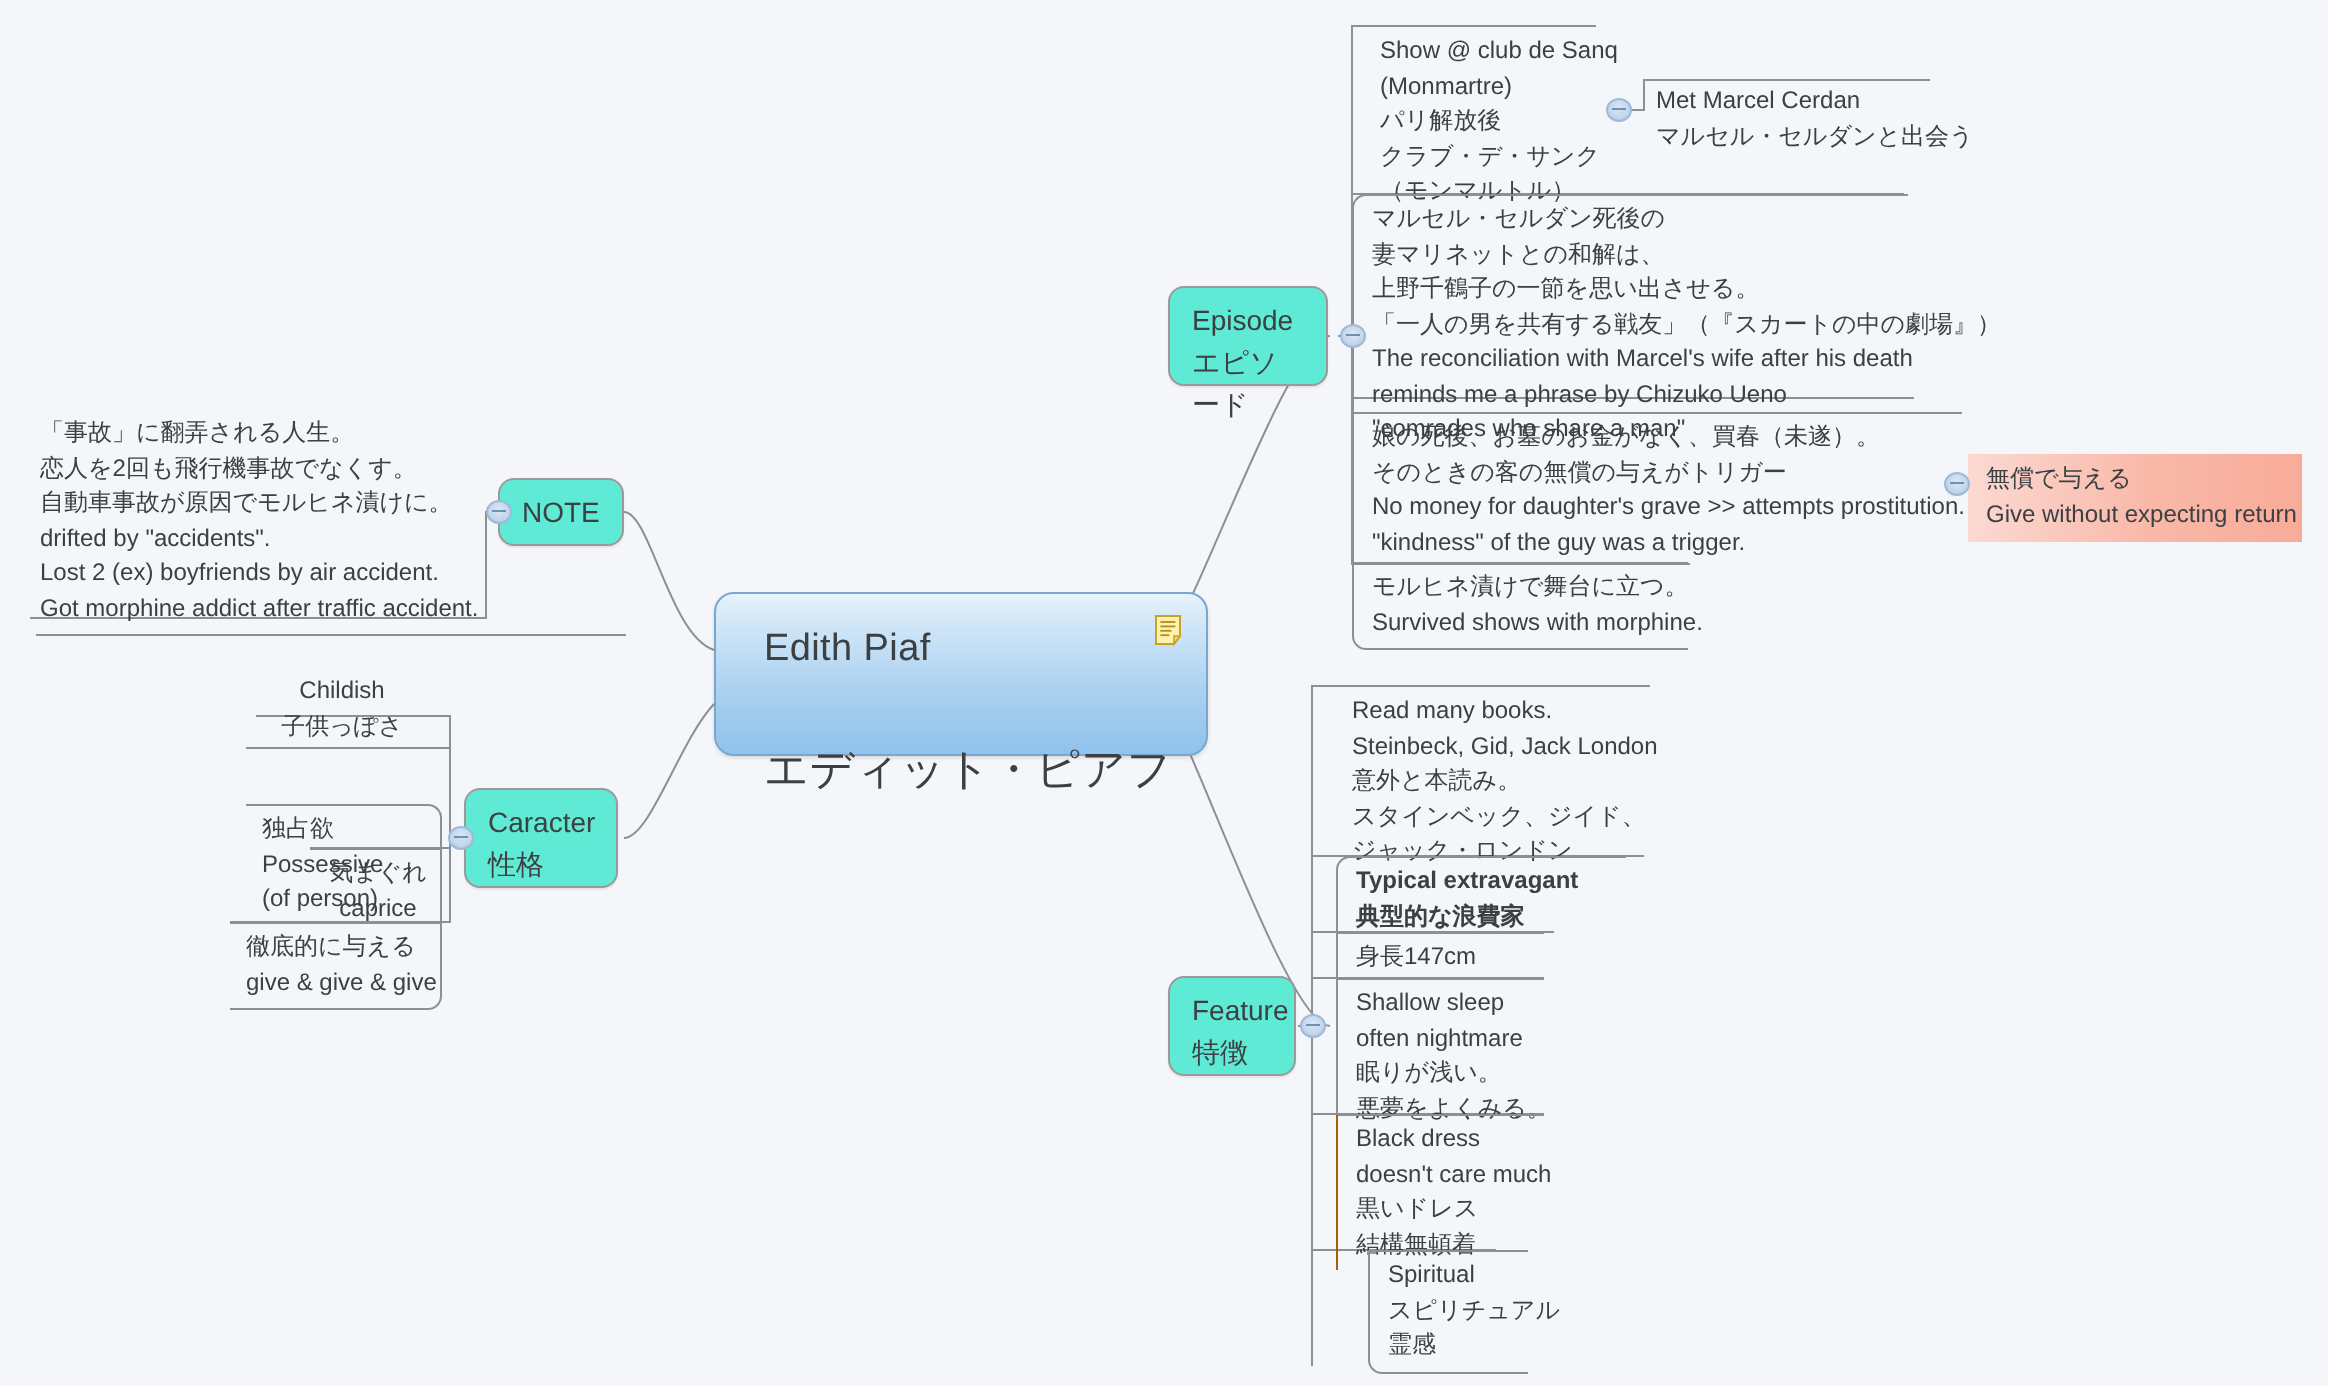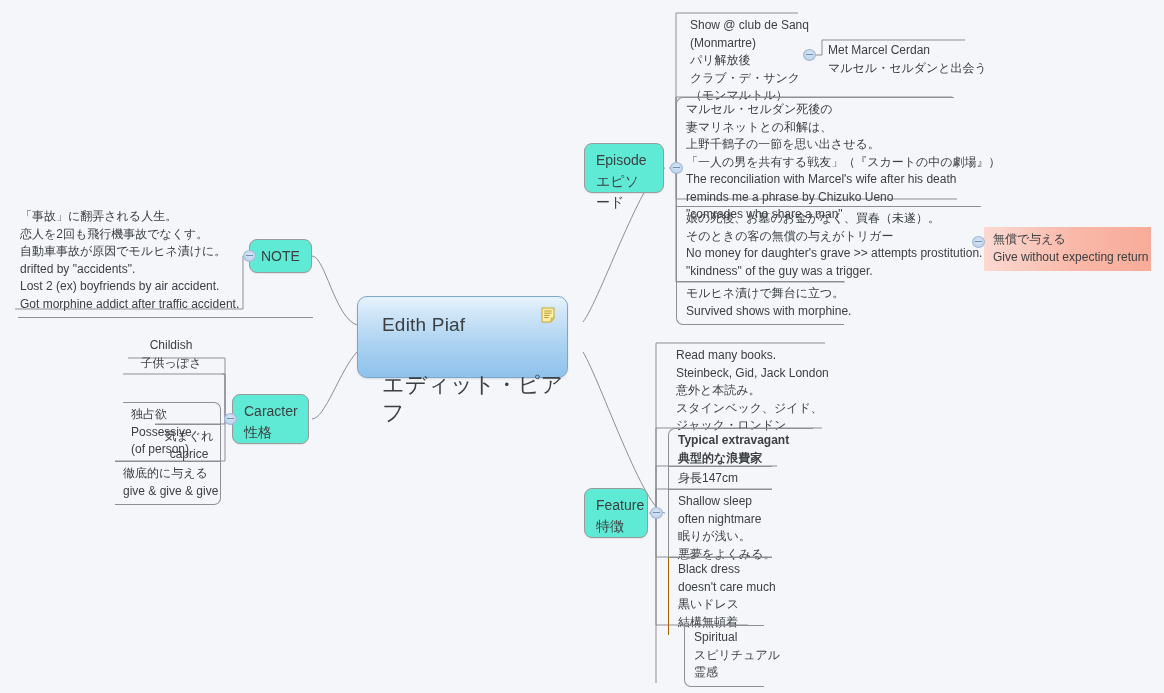--- a/index.html
+++ b/index.html
@@ -157,7 +157,7 @@
     </g>
   </svg>
 
-  <div class="central" style="left:357px; top:296px; width:211px; height:82px;">
+  <div class="central" style="left:357px; top:296px; width:247px; height:82px;">
     <div class="central-text">
       <div class="line1">Edith Piaf</div>
       <div class="line2">エディット・ピアフ</div>

